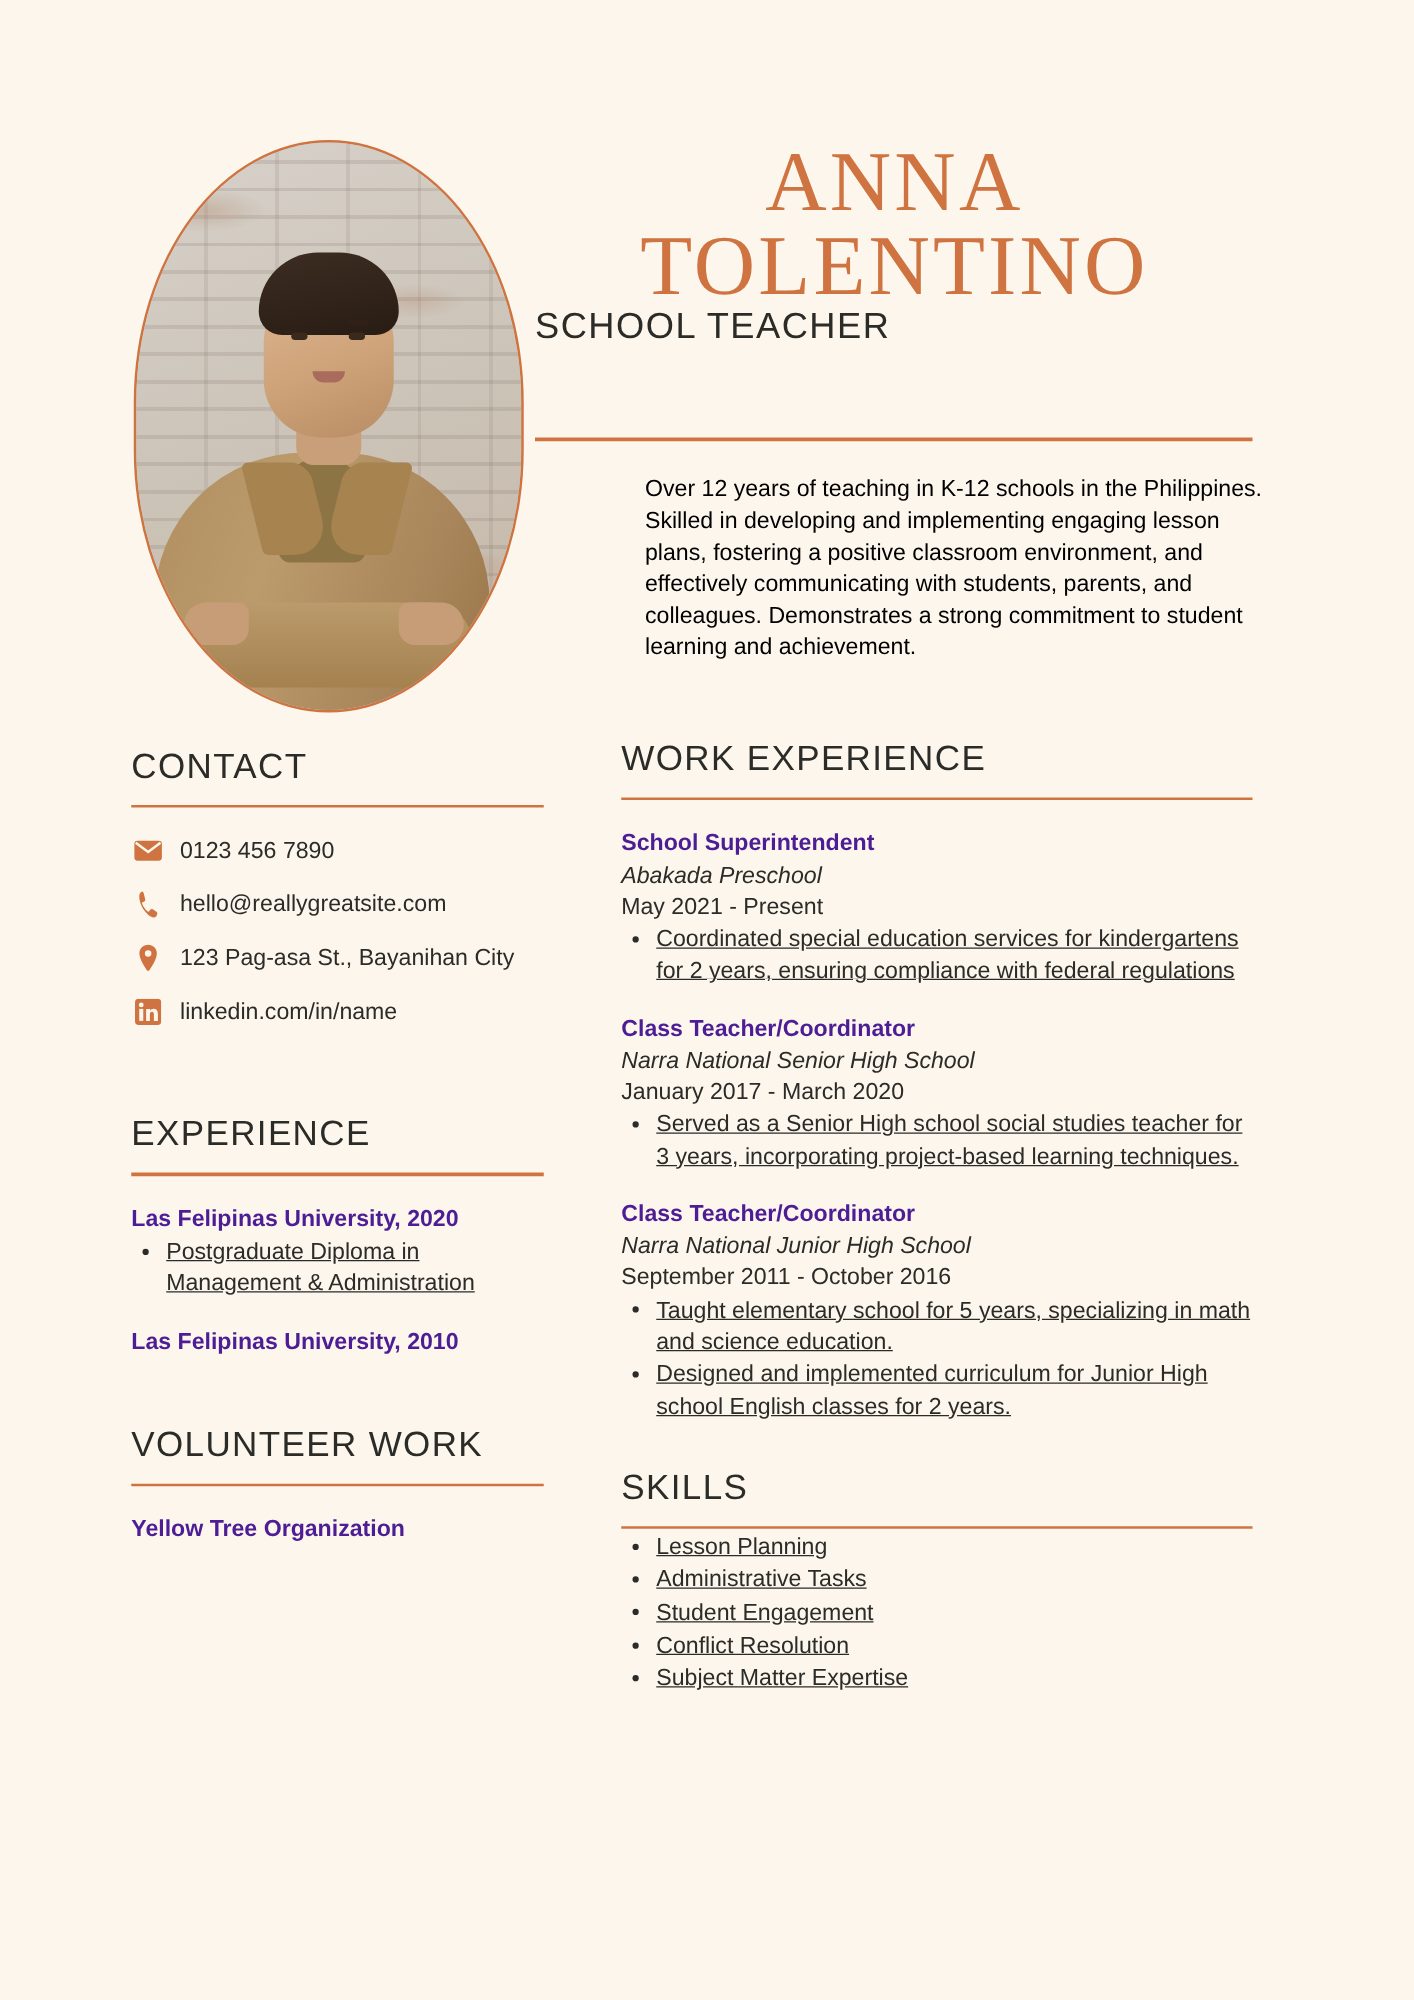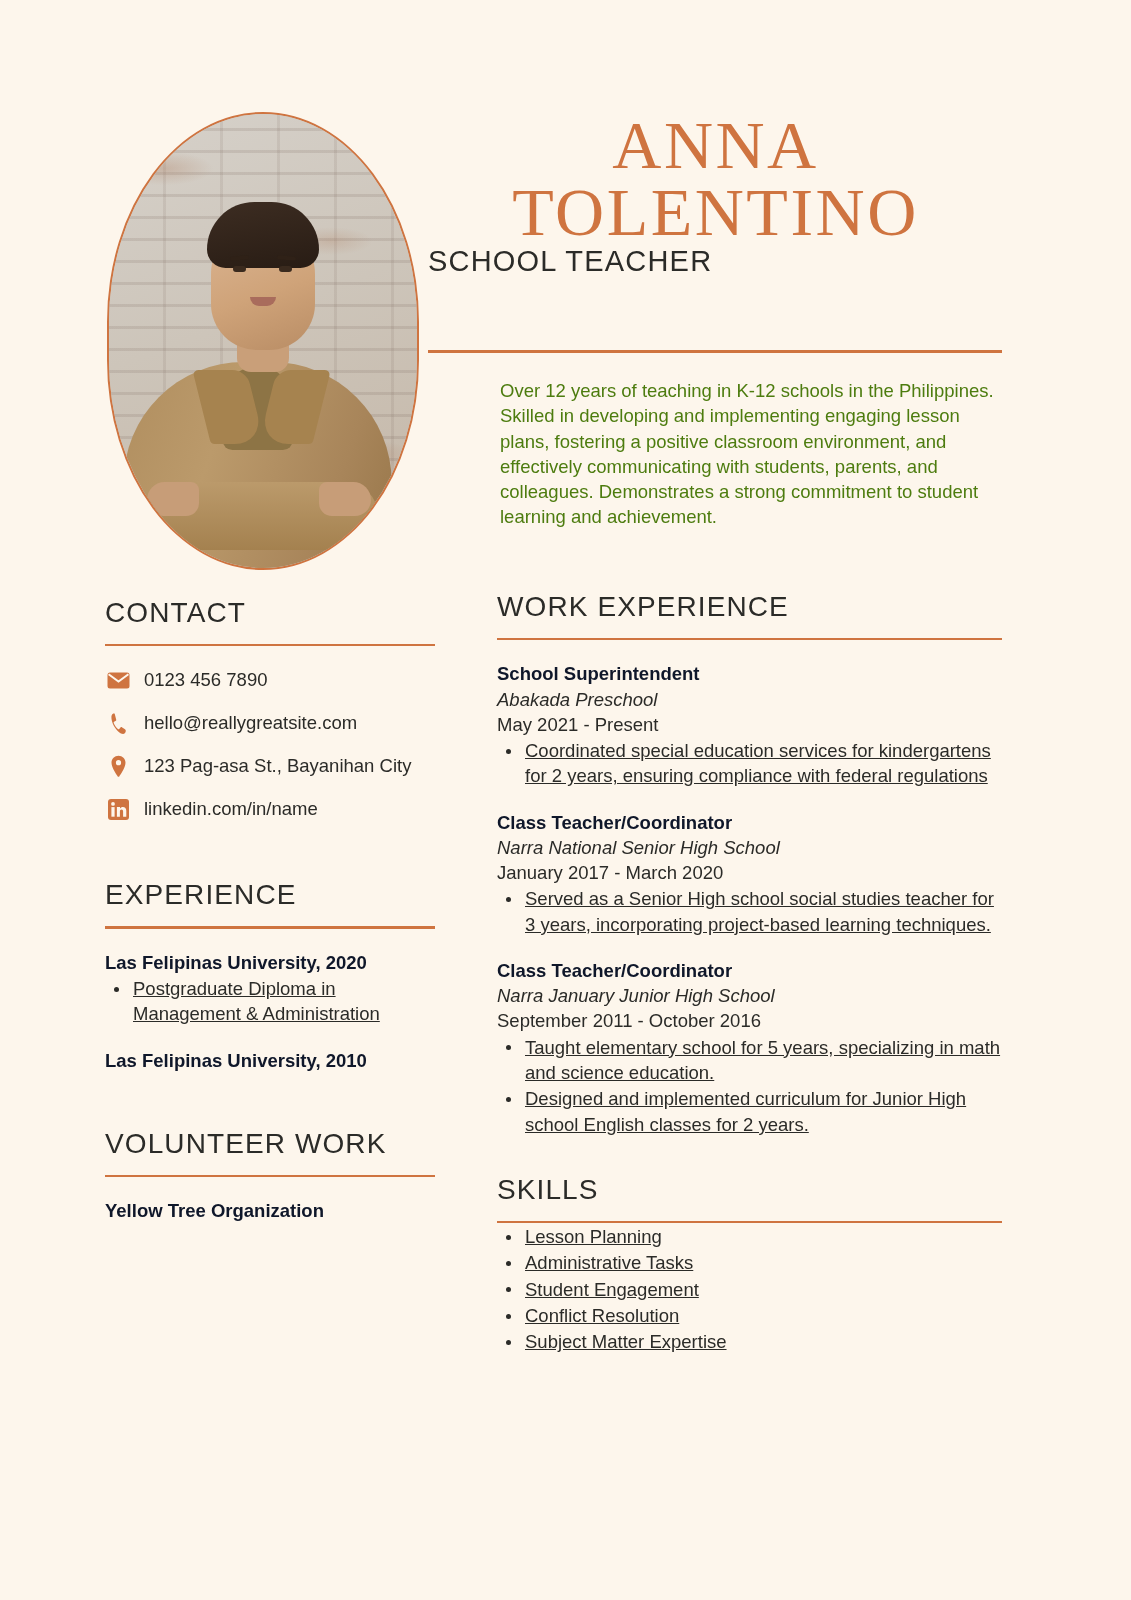--- a/index.html
+++ b/index.html
@@ -216,12 +216,12 @@
 
   .summary {
     position: absolute;
-    left: 500px;
+    left: 516px;
     top: 378px;
     width: 498px;
     font-size: 18.5px;
     line-height: 25.3px;
-    color: #4d7c0f;
+    color: #000000;
   }
 
   

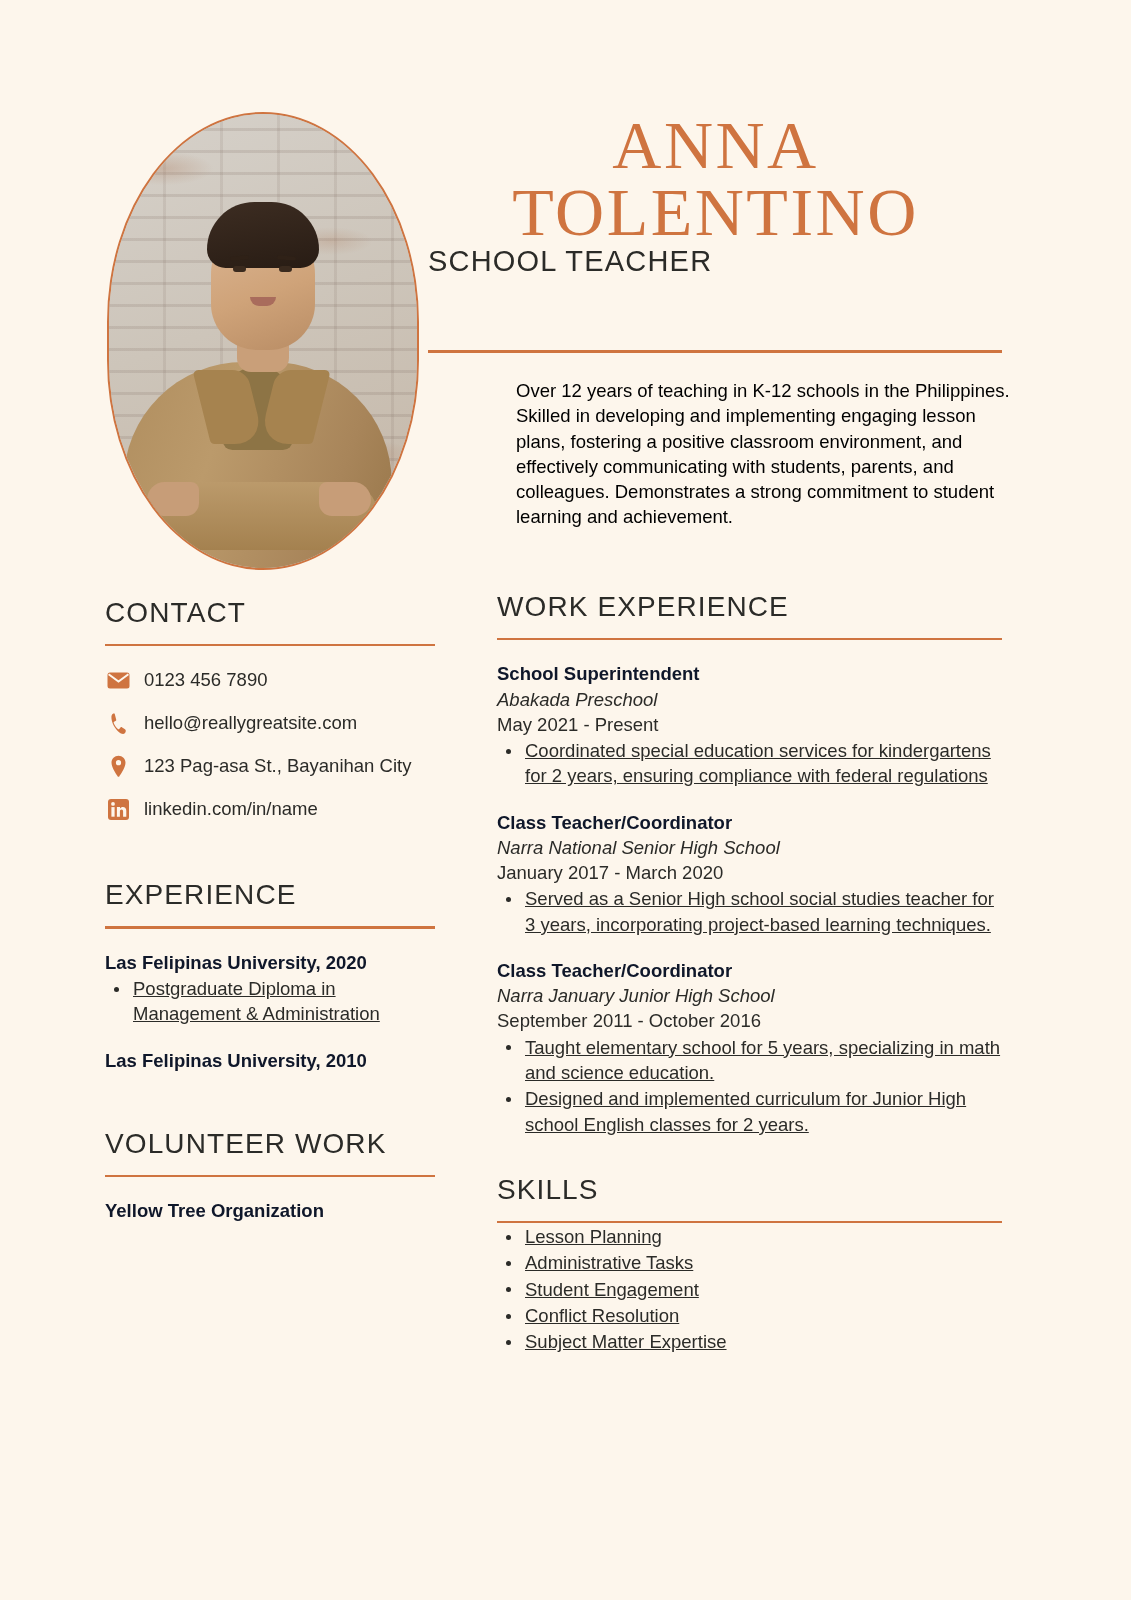--- a/index.html
+++ b/index.html
@@ -279,7 +279,7 @@
   .entry-title {
     font-size: 18.5px;
     font-weight: bold;
-    color: #0f172a;
+    color: #4c1d95;
     line-height: 1.32;
   }
   .entry-org {

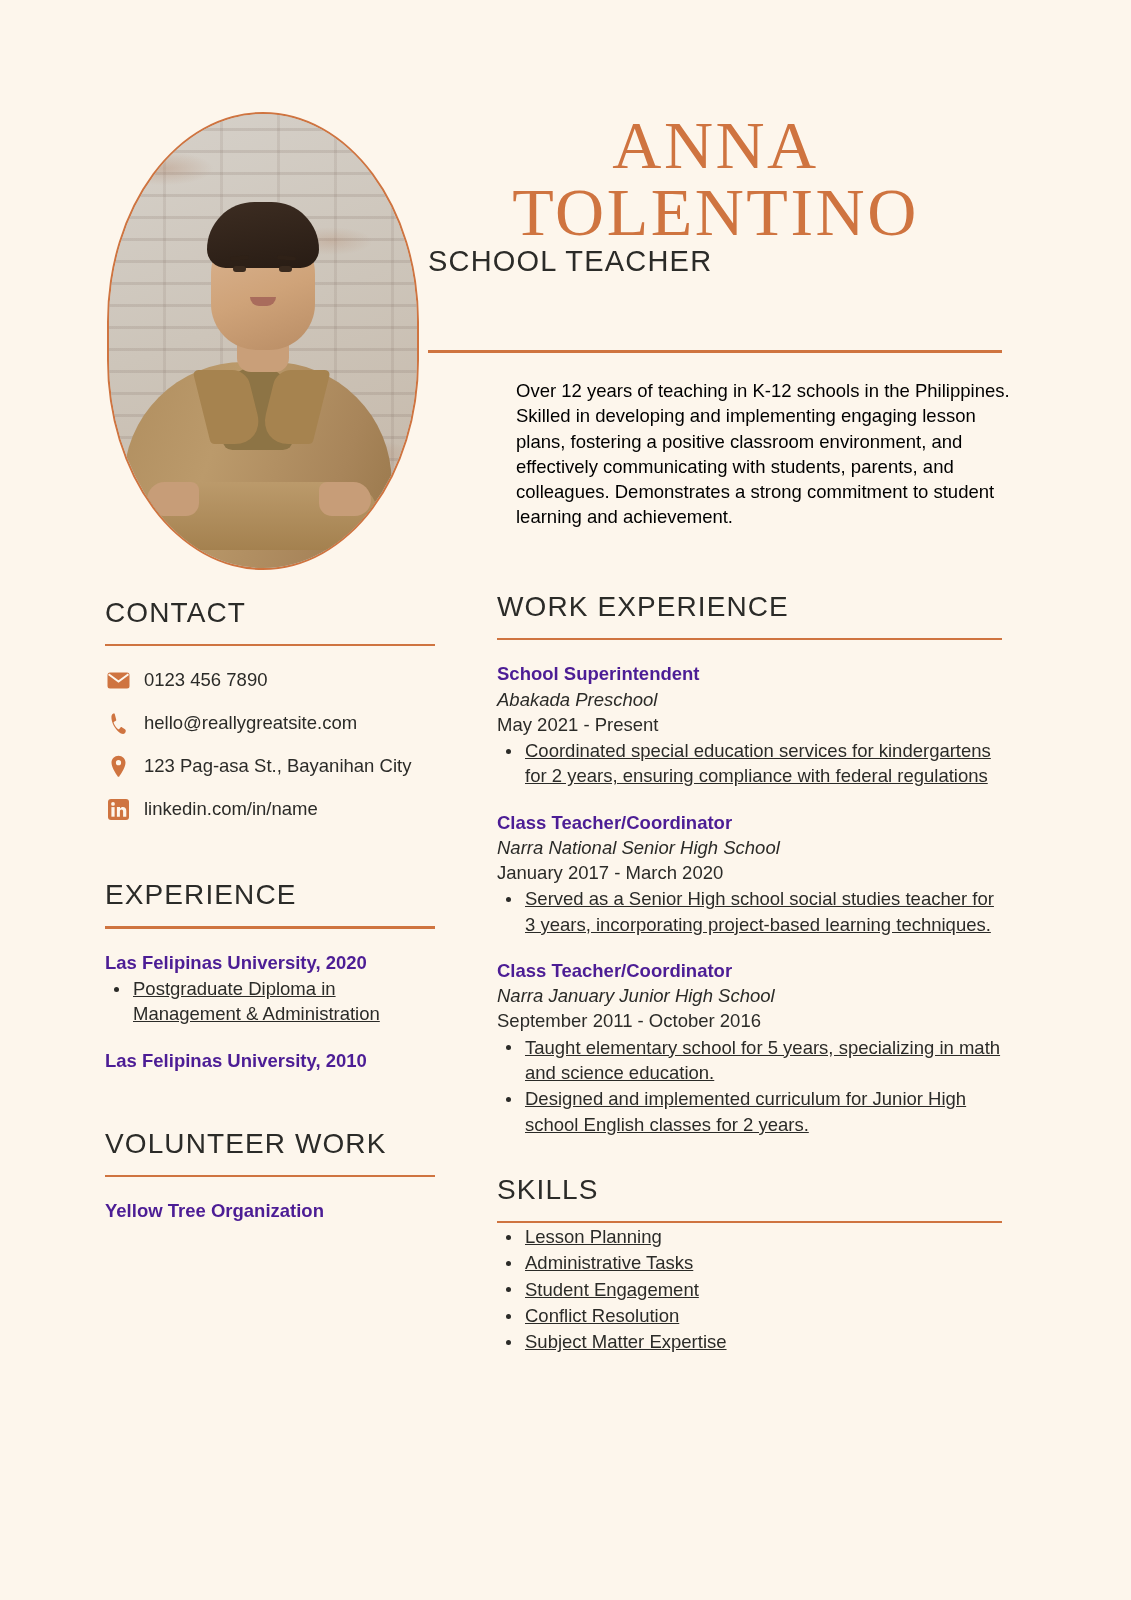--- a/index.html
+++ b/index.html
@@ -262,7 +262,7 @@
     font-size: 18.5px;
     color: #2b2b28;
   }
-  .contact-row:last-child { margin-bottom: 4px; }
+  .contact-row:last-child { margin-bottom: 16px; }
   .c-icon {
     width: 26px;
     min-width: 26px;

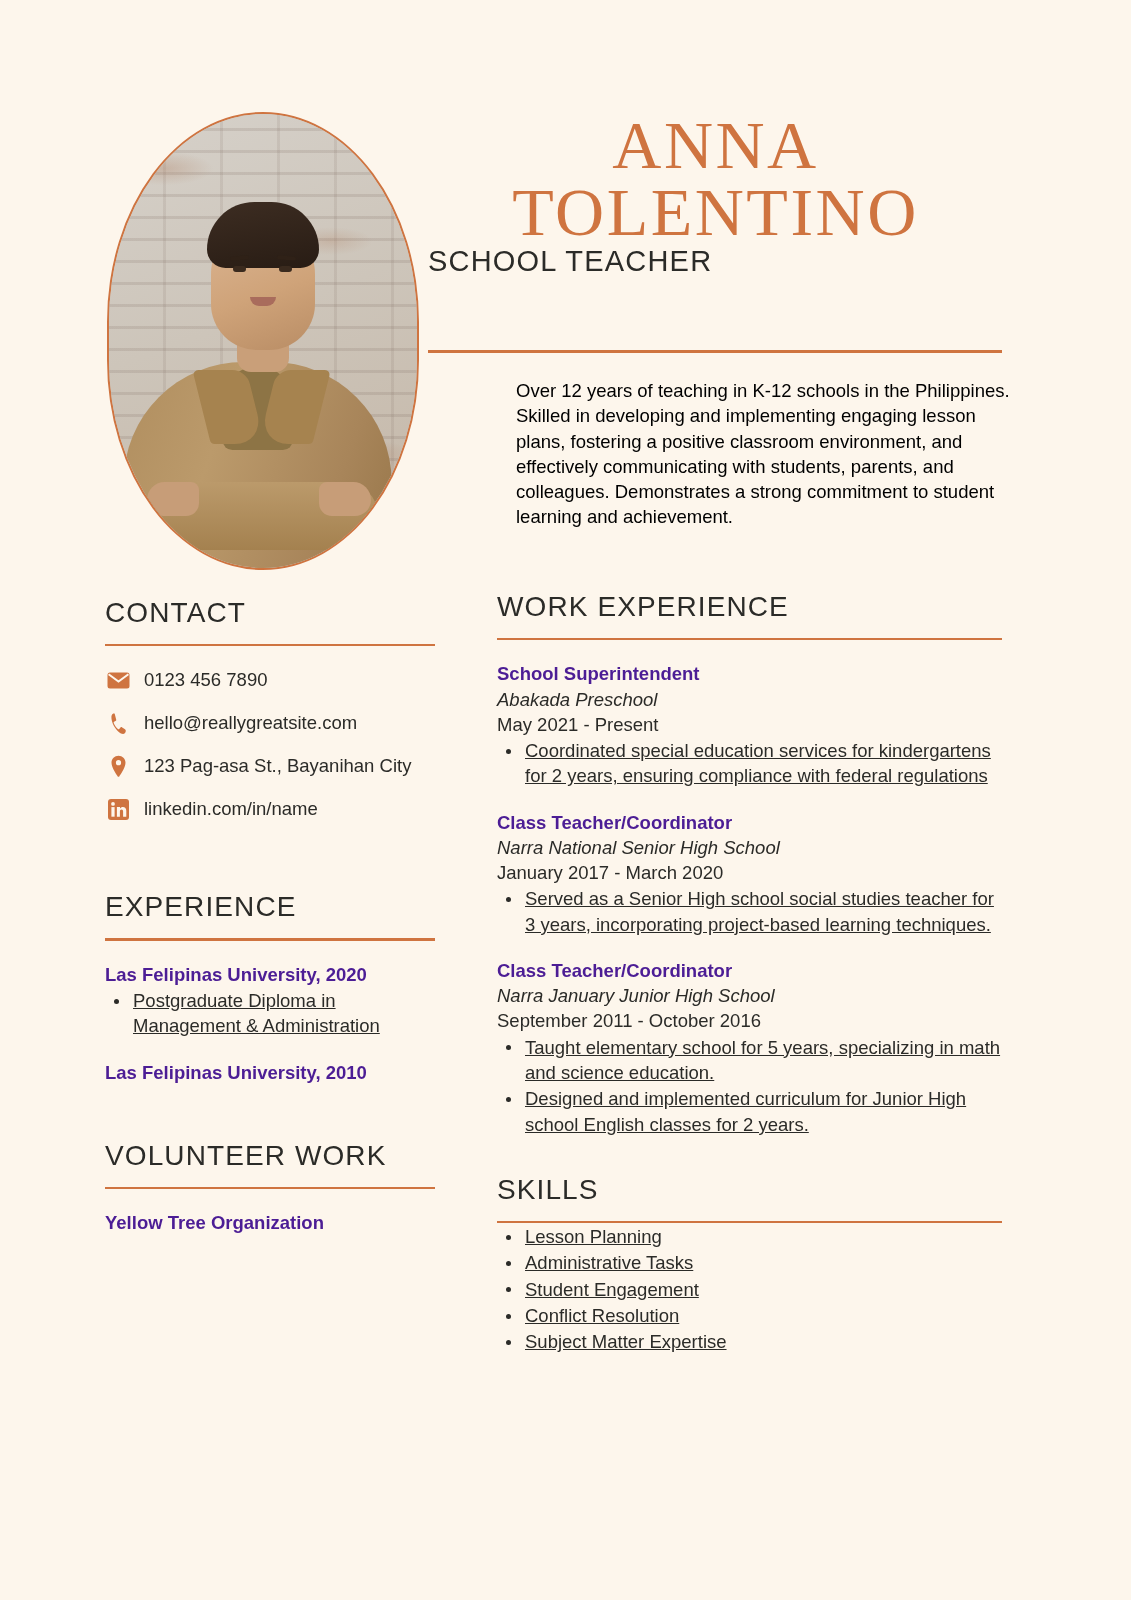--- a/index.html
+++ b/index.html
@@ -475,7 +475,7 @@
 
       <div class="entry">
         <div class="entry-title">Class Teacher/Coordinator</div>
-        <div class="entry-org">Narra January Junior High School</div>
+        <div class="entry-org">Narra National Junior High School</div>
         <div class="entry-date">September 2011 - October 2016</div>
         <ul class="bullets">
           <li>Taught elementary school for 5 years, specializing in math and science education.</li>

